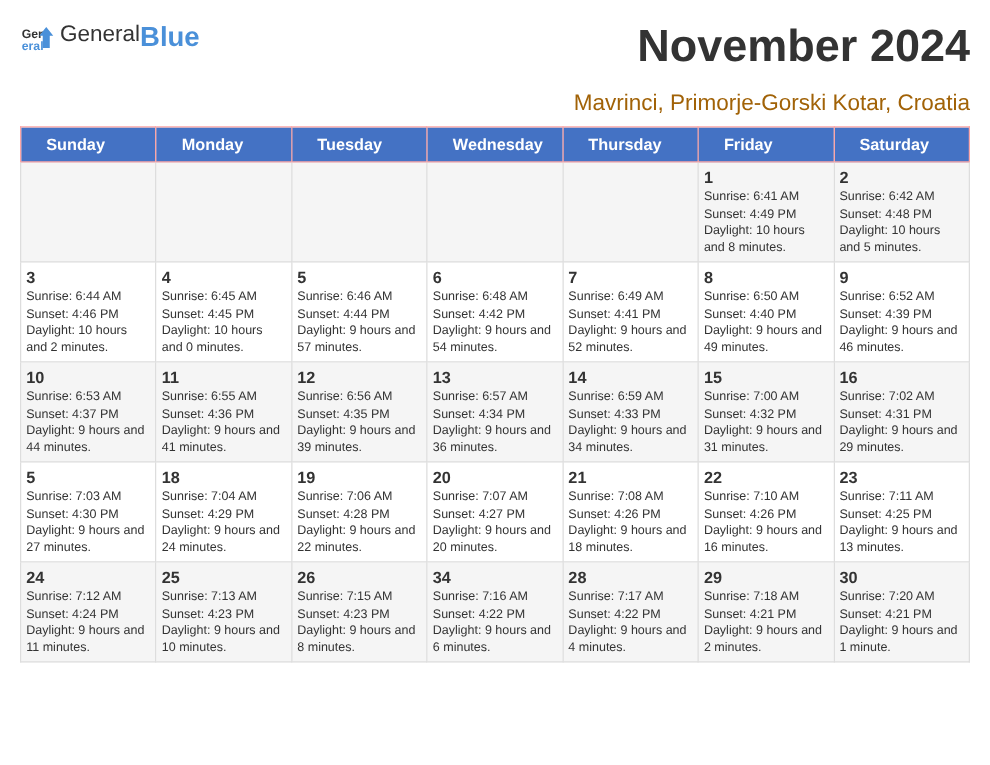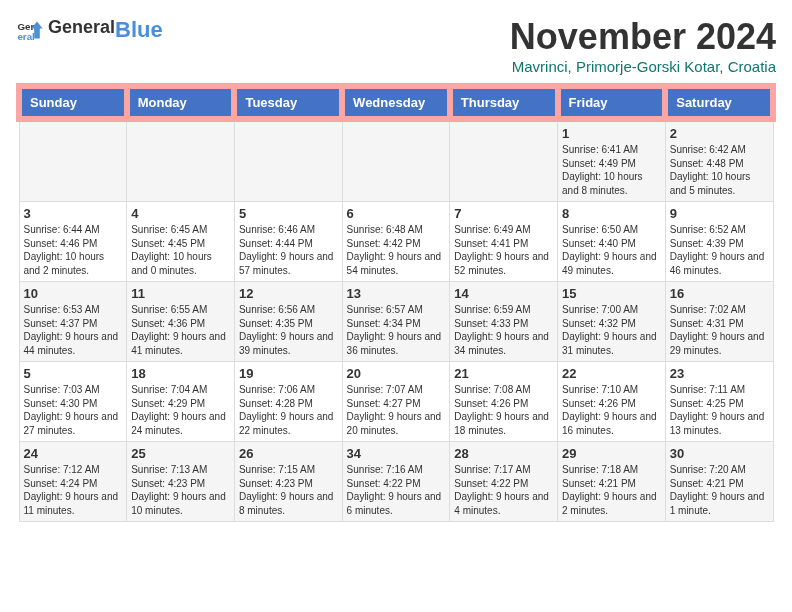--- a/index.html
+++ b/index.html
@@ -23,7 +23,7 @@
     }
     .logo-text-general {
       font-size: 18px;
-      font-weight: bold;
+      font-weight: normal;
       color: #333;
     }
     .logo-text-blue {

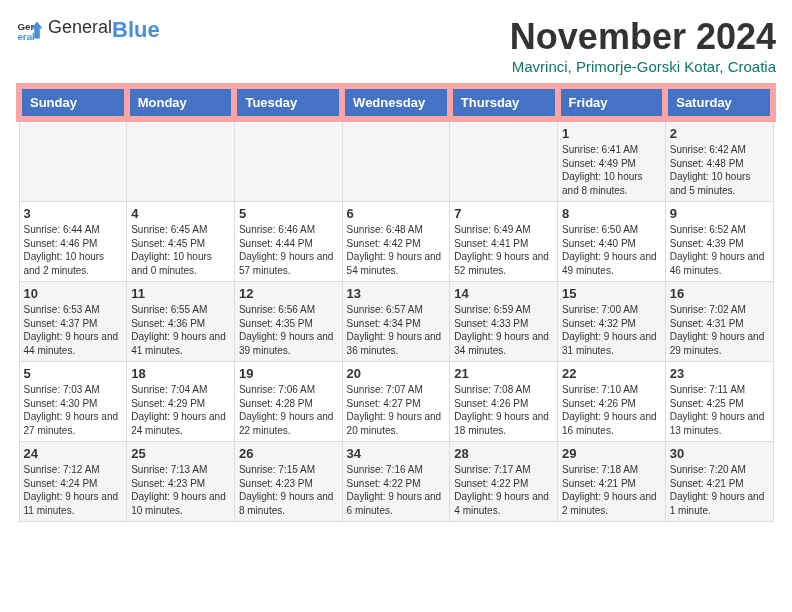--- a/index.html
+++ b/index.html
@@ -44,9 +44,9 @@
       color: #333;
     }
     .location-title {
-      font-size: 15px;
-      color: #0f766e;
-      margin-top: 0;
+      font-size: 18px;
+      color: #a16207;
+      margin-top: 14px;
     }
     table {
       width: 100%;

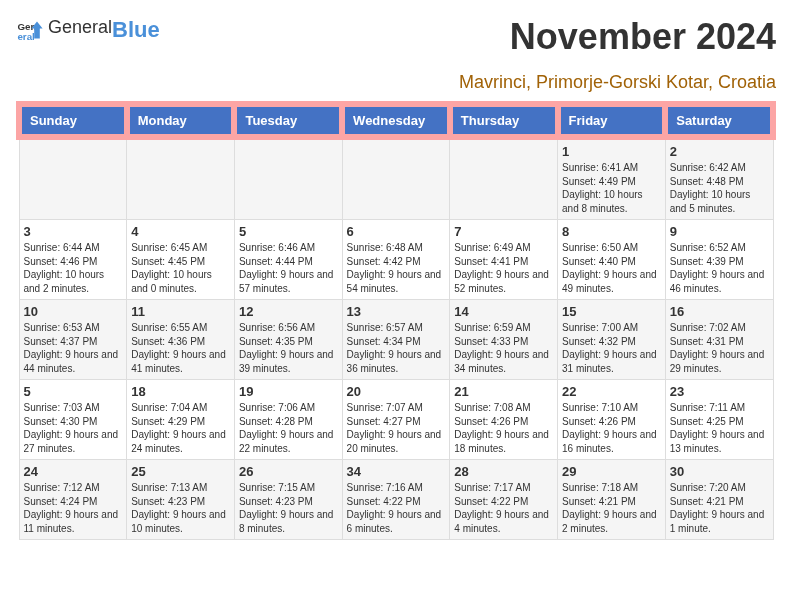--- a/index.html
+++ b/index.html
@@ -58,11 +58,11 @@
       color: #fff;
     }
     thead th {
-      padding: 6px 8px;
+      padding: 6px 20px;
       font-size: 13px;
       font-weight: bold;
       text-align: left;
-      border: 6px solid #fca5a5;
+      border: 1px solid #fca5a5;
     }
     tbody tr {
       vertical-align: top;

